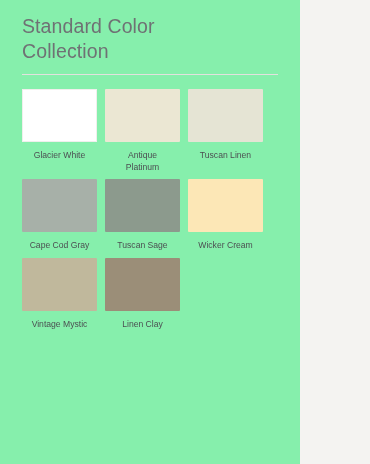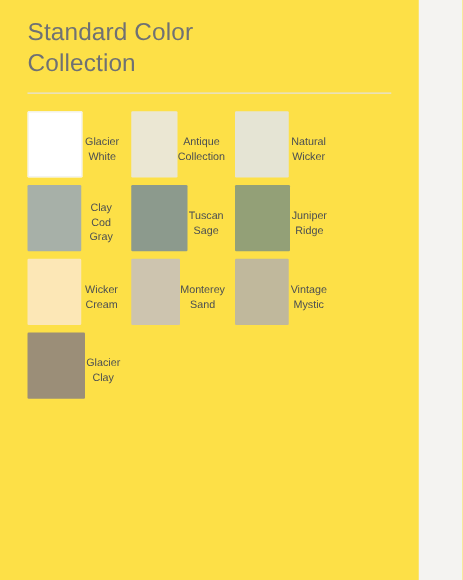--- a/index.html
+++ b/index.html
@@ -15,9 +15,9 @@
   }
   .page {
     position: relative;
-    width: 335px;
+    width: 300px;
     height: 464px;
-    background: #fde047;
+    background: #86efac;
     box-sizing: border-box;
     padding: 0;
   }

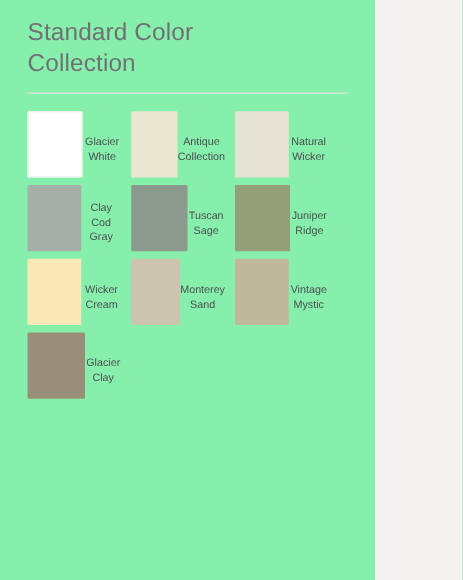--- a/index.html
+++ b/index.html
@@ -50,7 +50,7 @@
     box-sizing: border-box;
     padding: 6px 4px 0 4px;
     display: flex;
-    flex-direction: row;
+    flex-direction: column;
     align-items: center;
   }
   .chip {

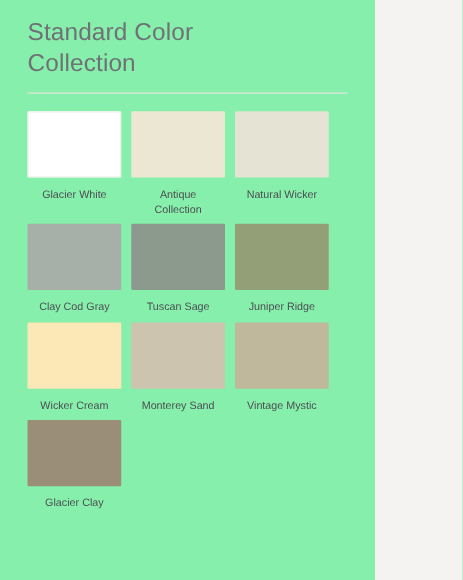--- a/index.html
+++ b/index.html
@@ -91,7 +91,7 @@
       <div class="swatch-cell">
         <div class="chip" style="background: rgb(235, 231, 211);"></div>
         <div class="chip-label">Antique
-Collection</div>
+Platinum</div>
       </div>
       <div class="swatch-cell">
         <div class="chip" style="background: rgb(229, 228, 212);"></div>

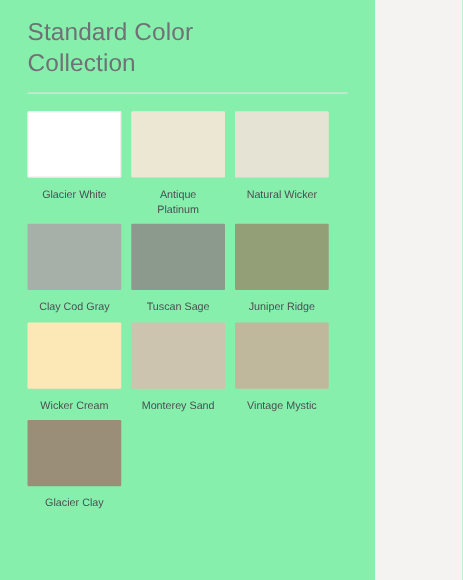--- a/index.html
+++ b/index.html
@@ -95,7 +95,7 @@
       </div>
       <div class="swatch-cell">
         <div class="chip" style="background: rgb(229, 228, 212);"></div>
-        <div class="chip-label">Natural Wicker</div>
+        <div class="chip-label">Tuscan Linen</div>
       </div>
       <div class="swatch-cell">
         <div class="chip" style="background: rgb(167, 176, 168);"></div>

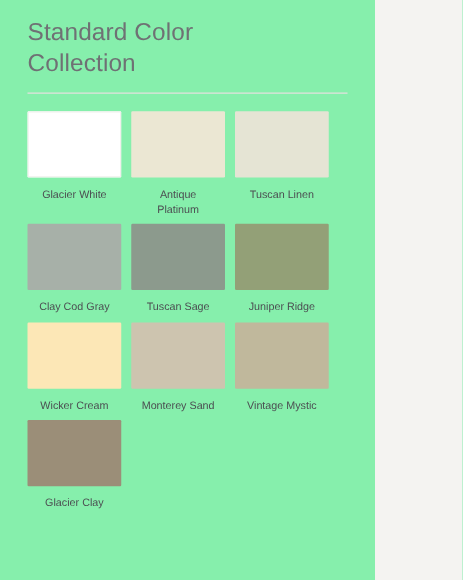--- a/index.html
+++ b/index.html
@@ -99,7 +99,7 @@
       </div>
       <div class="swatch-cell">
         <div class="chip" style="background: rgb(167, 176, 168);"></div>
-        <div class="chip-label">Clay Cod Gray</div>
+        <div class="chip-label">Cape Cod Gray</div>
       </div>
       <div class="swatch-cell">
         <div class="chip" style="background: rgb(140, 154, 141);"></div>

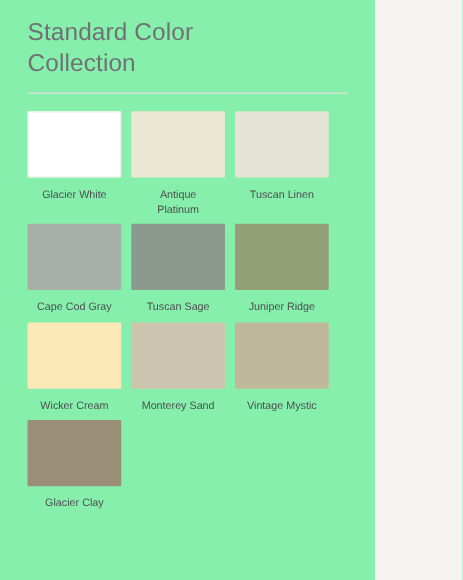--- a/index.html
+++ b/index.html
@@ -106,10 +106,6 @@
         <div class="chip-label">Tuscan Sage</div>
       </div>
       <div class="swatch-cell">
-        <div class="chip" style="background: rgb(147, 160, 119);"></div>
-        <div class="chip-label">Juniper Ridge</div>
-      </div>
-      <div class="swatch-cell">
         <div class="chip" style="background: rgb(252, 231, 182);"></div>
         <div class="chip-label">Wicker Cream</div>
       </div>

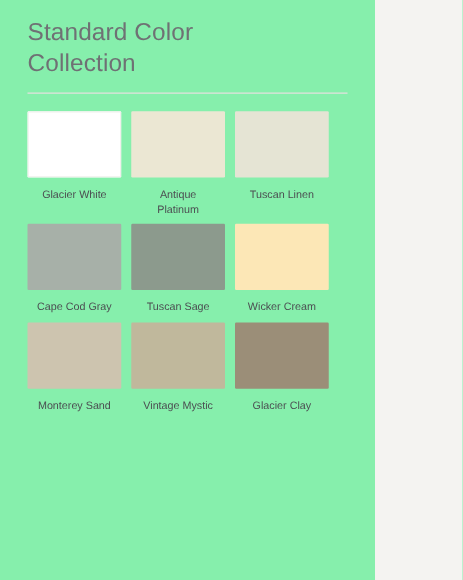--- a/index.html
+++ b/index.html
@@ -110,10 +110,6 @@
         <div class="chip-label">Wicker Cream</div>
       </div>
       <div class="swatch-cell">
-        <div class="chip" style="background: rgb(205, 196, 175);"></div>
-        <div class="chip-label">Monterey Sand</div>
-      </div>
-      <div class="swatch-cell">
         <div class="chip" style="background: rgb(192, 184, 156);"></div>
         <div class="chip-label">Vintage Mystic</div>
       </div>

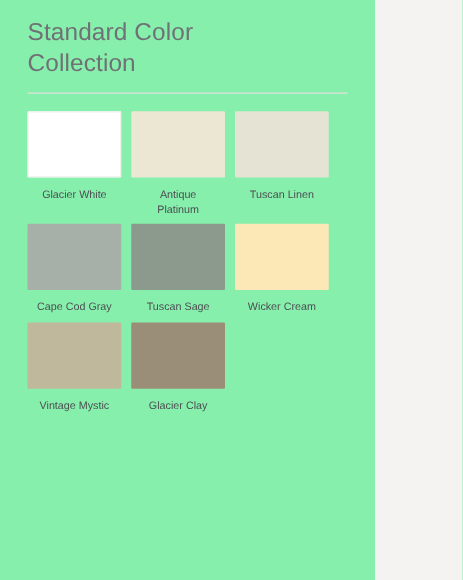--- a/index.html
+++ b/index.html
@@ -115,7 +115,7 @@
       </div>
       <div class="swatch-cell">
         <div class="chip" style="background: rgb(155, 142, 120);"></div>
-        <div class="chip-label">Glacier Clay</div>
+        <div class="chip-label">Linen Clay</div>
       </div>
     </div>
 

